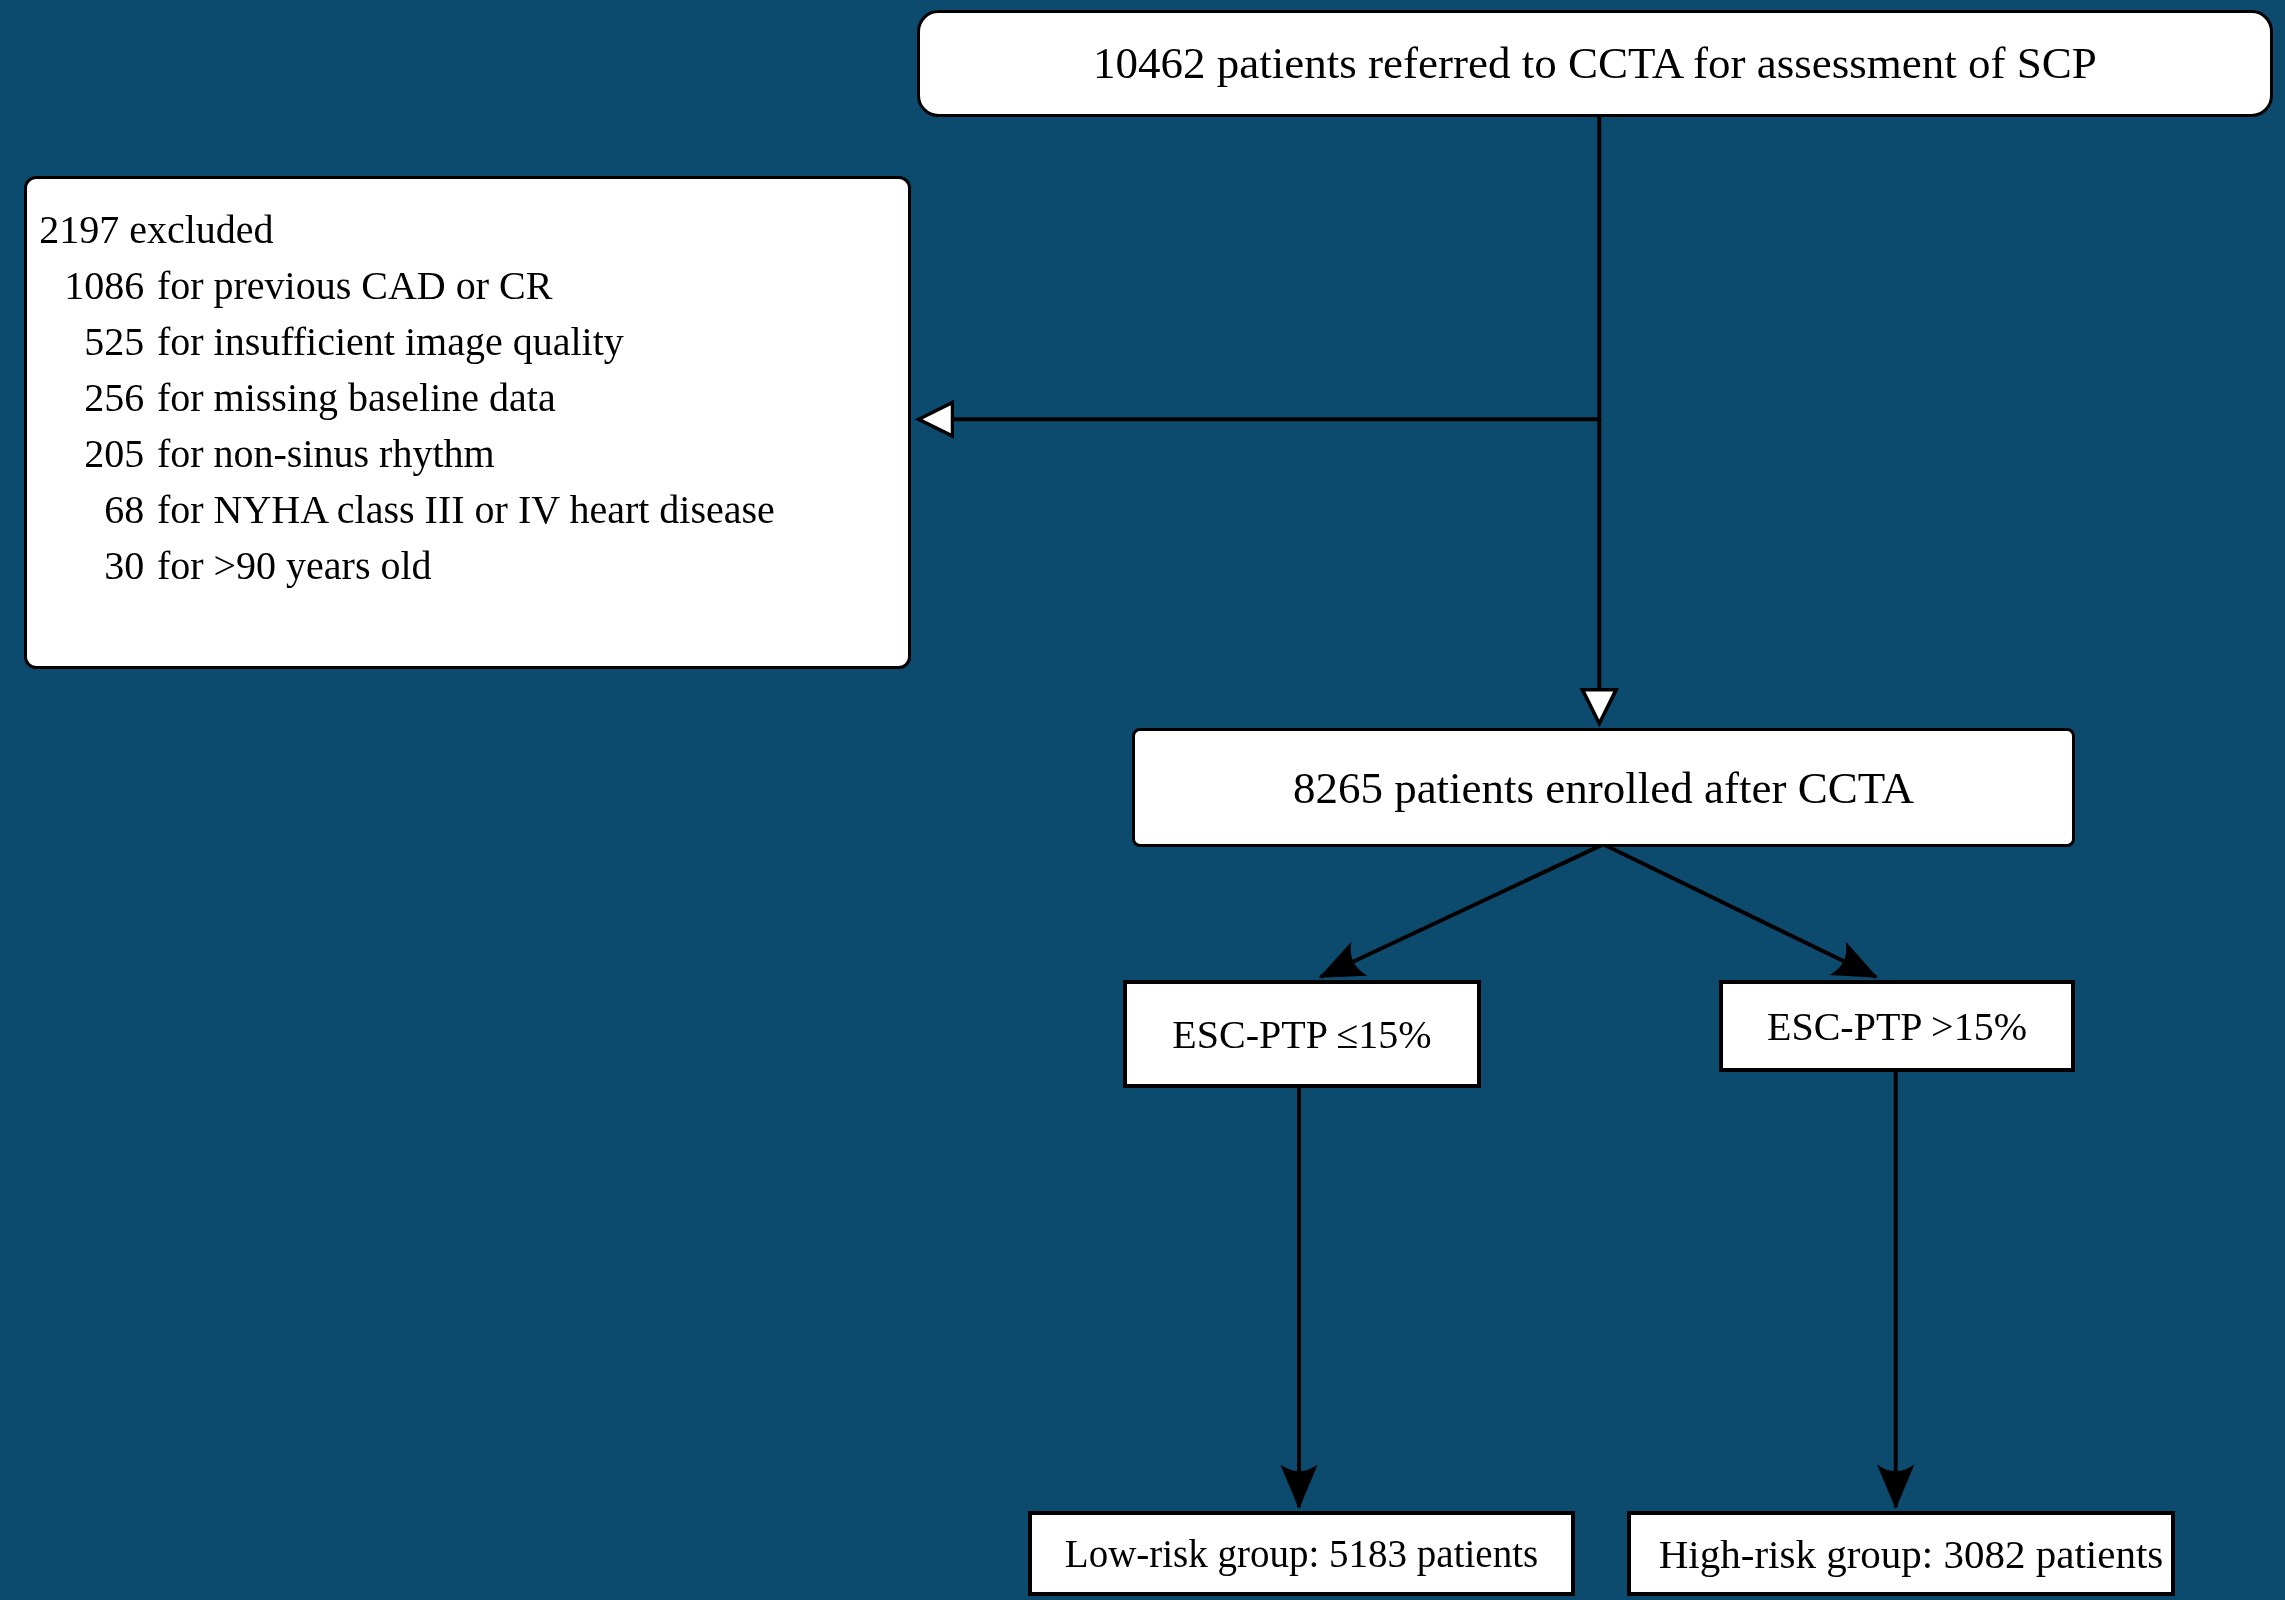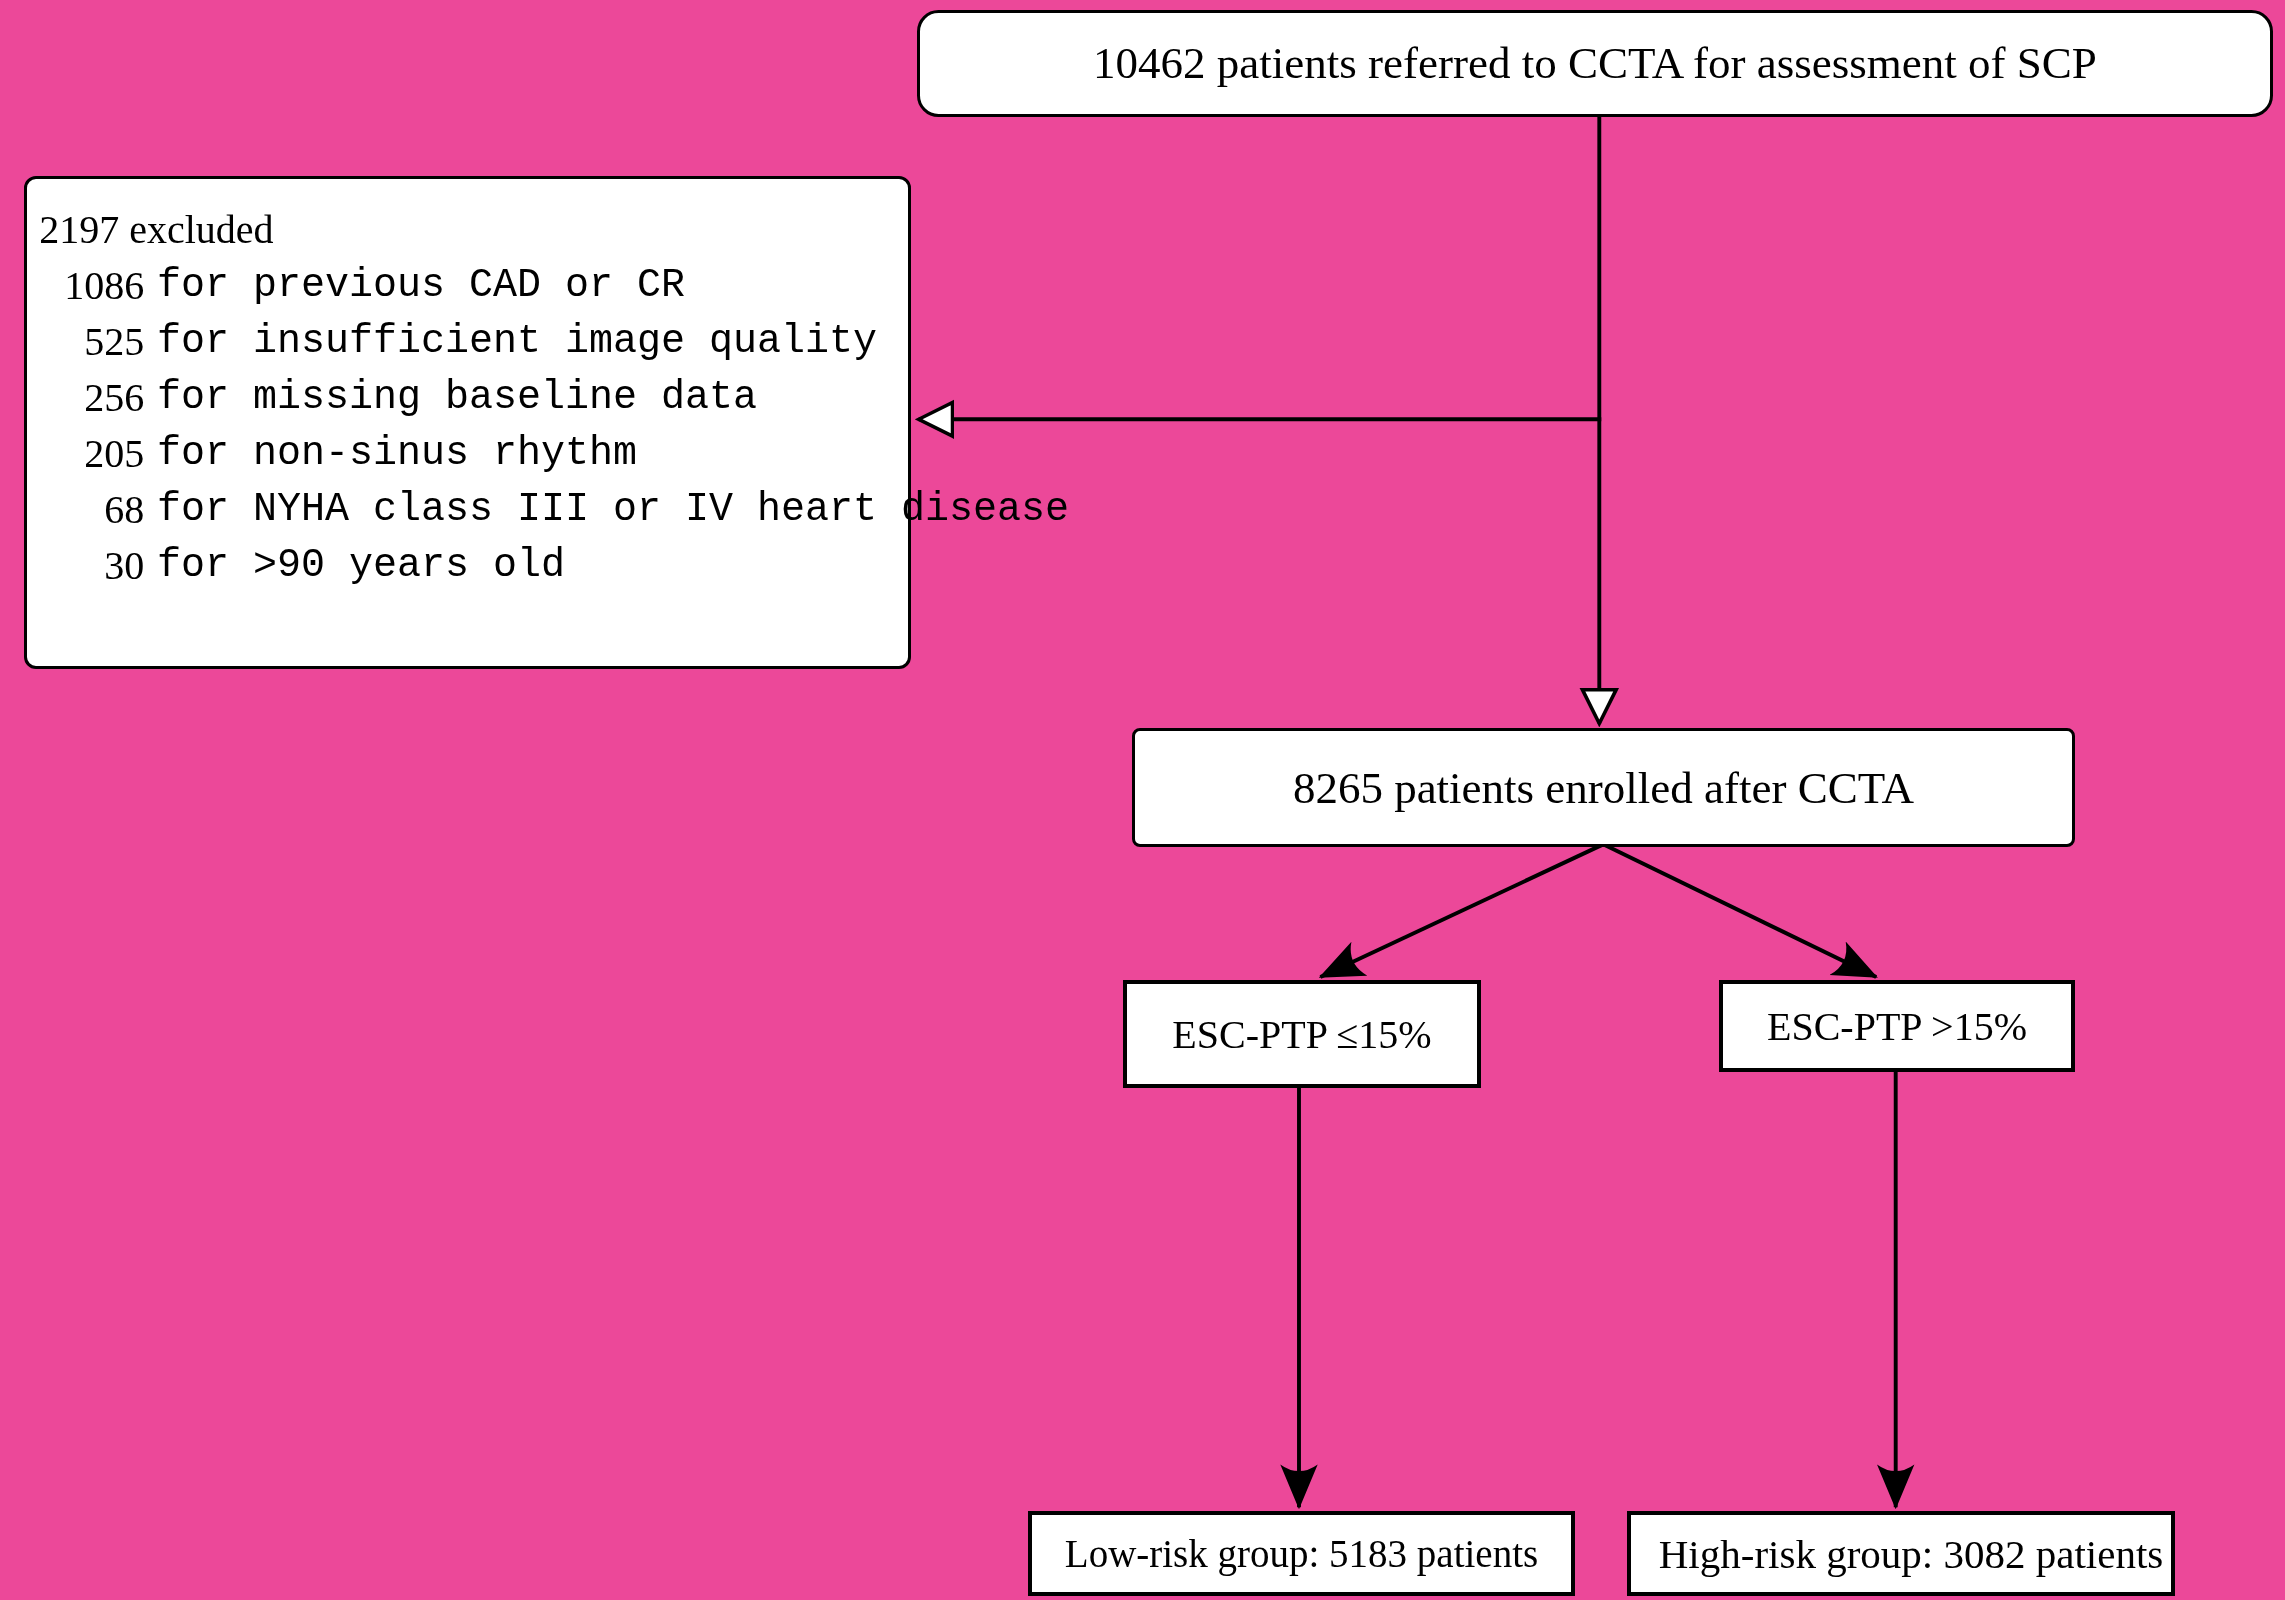--- a/index.html
+++ b/index.html
@@ -6,7 +6,7 @@
   .page{
     position:relative;
     width:2285px;height:1600px;
-    background:#ec4899;
+    background:#0c4a6e;
     font-family:"Liberation Serif","DejaVu Serif",serif;
     color:#000;
     overflow:hidden;

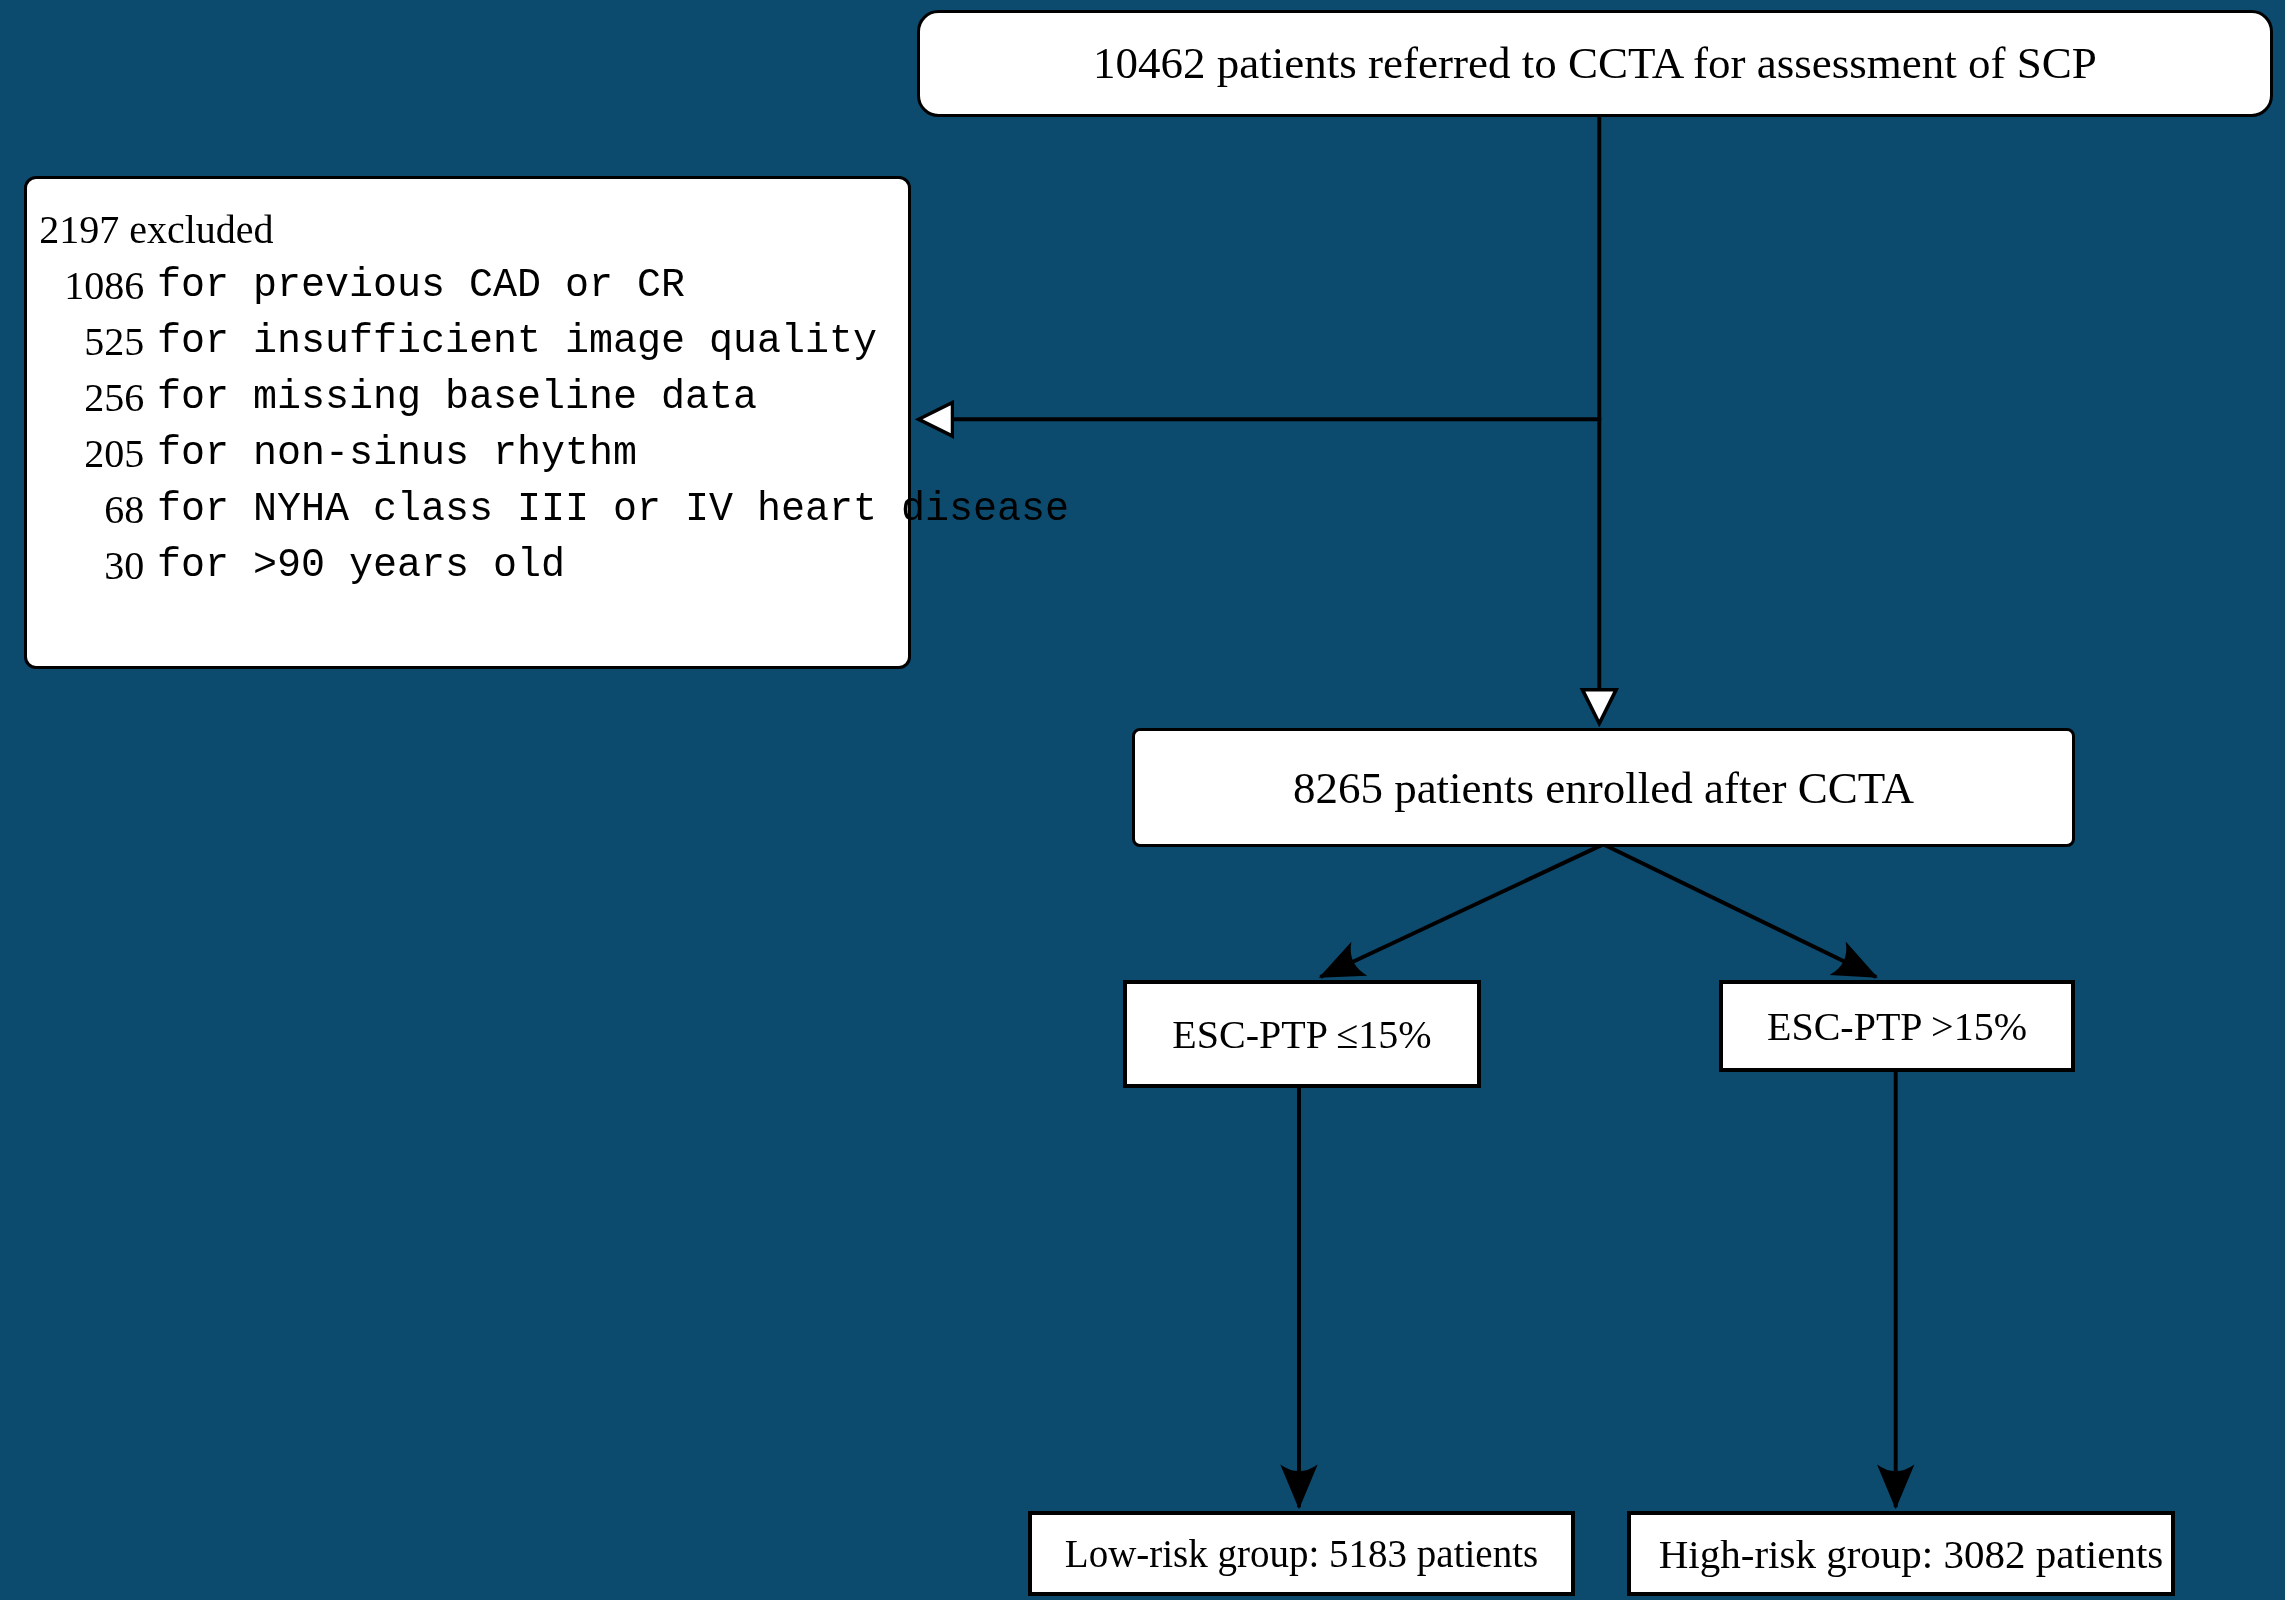--- a/index.html
+++ b/index.html
@@ -34,7 +34,7 @@
   .excl-line{display:flex;line-height:56px;white-space:nowrap;}
   .excl-title{padding-left:2px;}
   .excl-num{width:107px;text-align:right;flex:0 0 auto;}
-  .excl-reason{margin-left:12.7px;font-family:Liberation Mono, monospace;}
+  .excl-reason{margin-left:12.7px;}
   .enrolled-box{left:1132px;top:728px;width:943px;height:119px;font-size:45px;}
   .ptp-low-box{left:1123px;top:980px;width:358px;height:108px;font-size:40px;}
   .ptp-high-box{left:1719px;top:980px;width:356px;height:92px;font-size:40px;}

